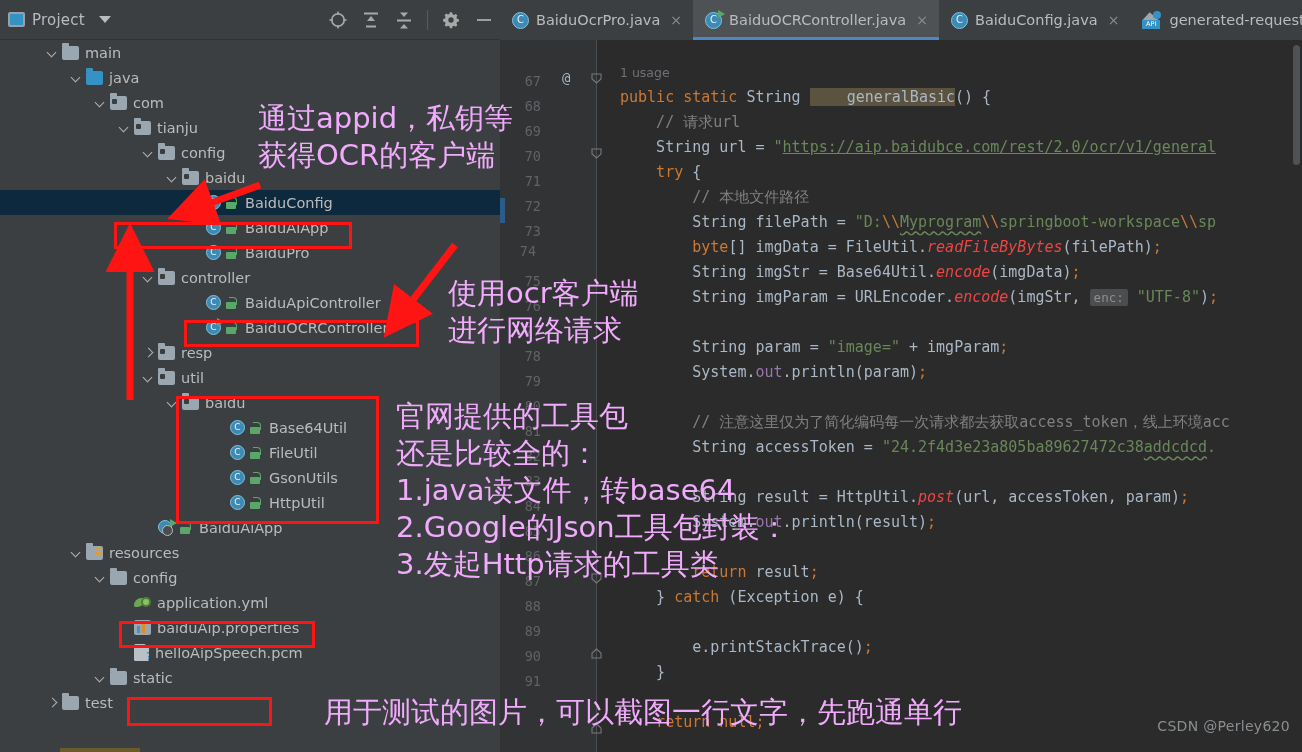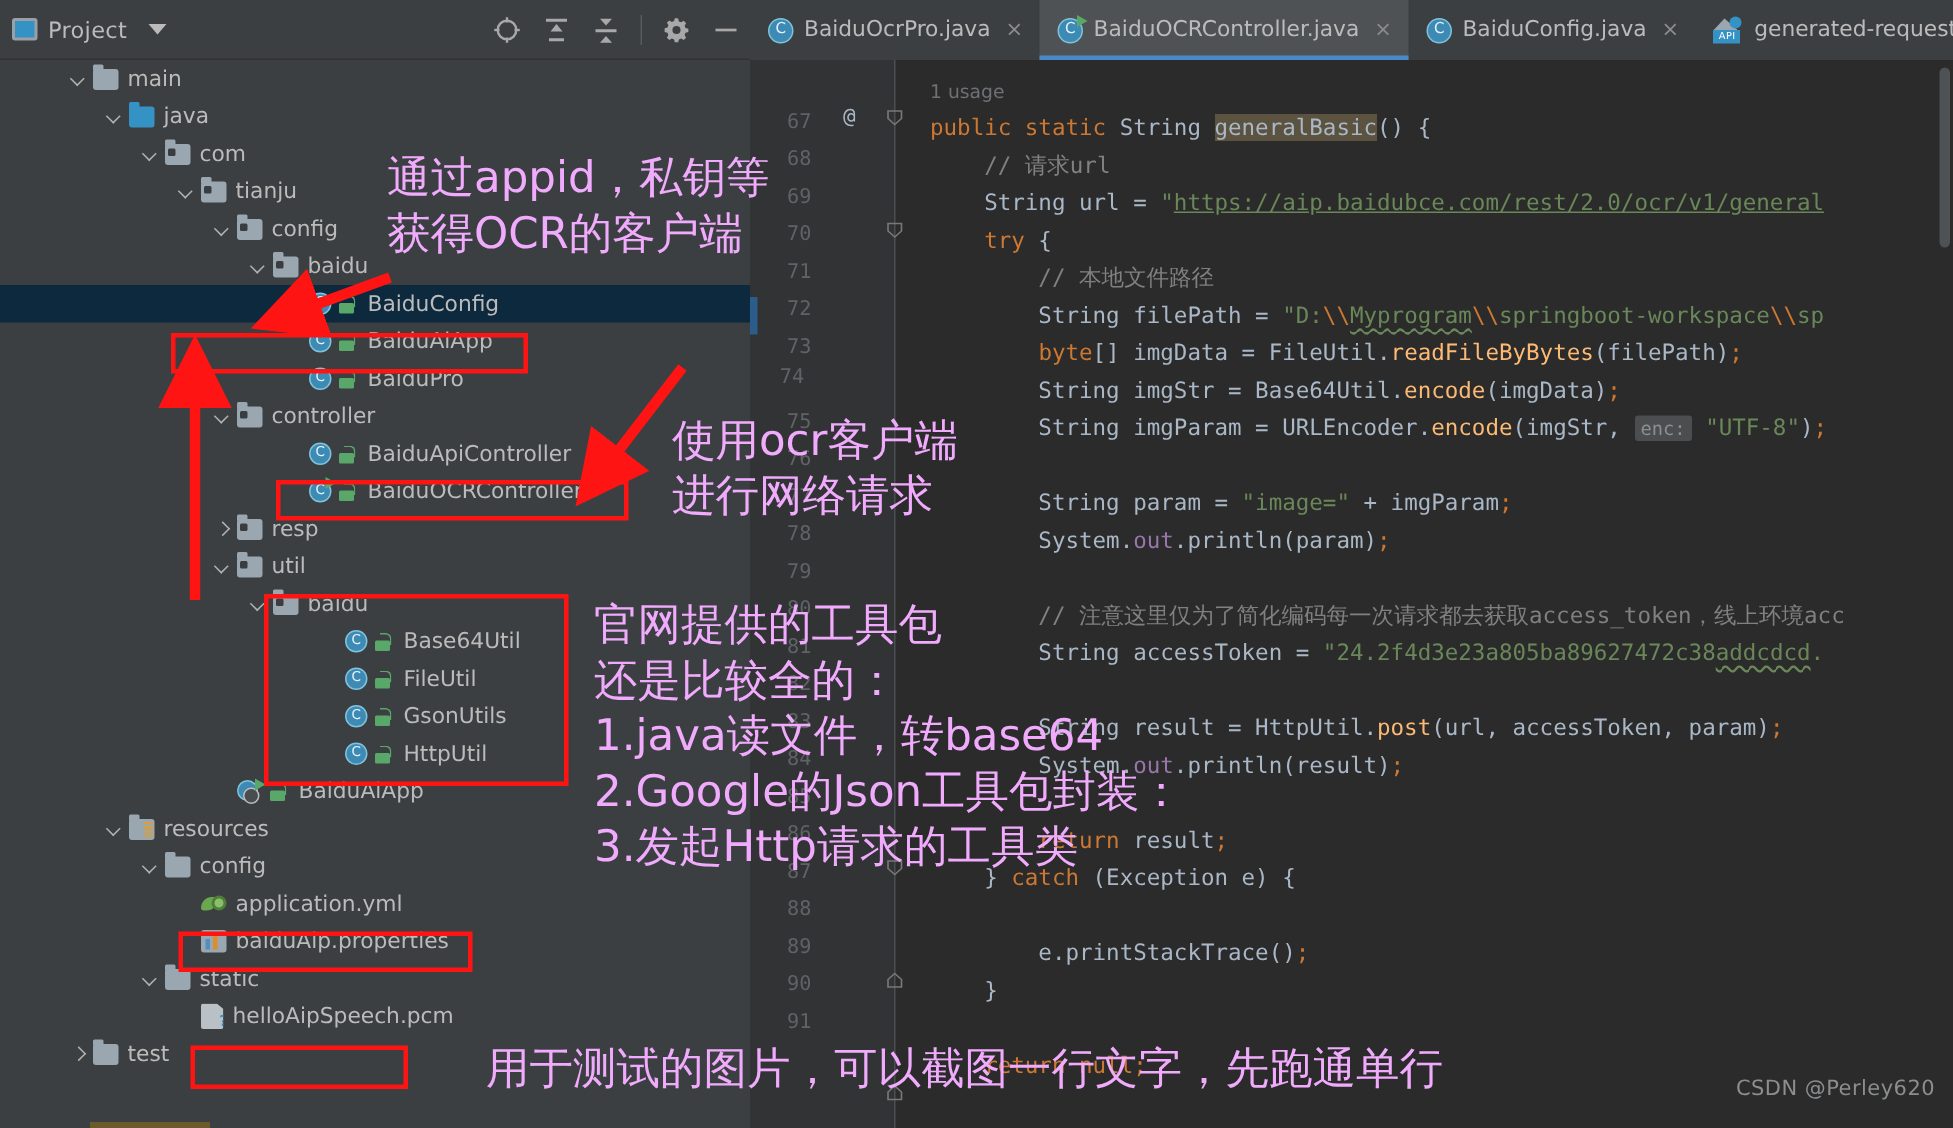--- a/index.html
+++ b/index.html
@@ -250,7 +250,7 @@
   }
   .fold svg { display: block; }
   .code {
-    position: absolute; left: 97px; top: 0; width: 705px; height: 560px;
+    position: absolute; left: 97px; top: 12px; width: 705px; height: 560px;
     color: #a9b7c6; font-size: 15px; line-height: 25px;
     white-space: pre;
     font-family: "DejaVu Sans Mono", monospace;

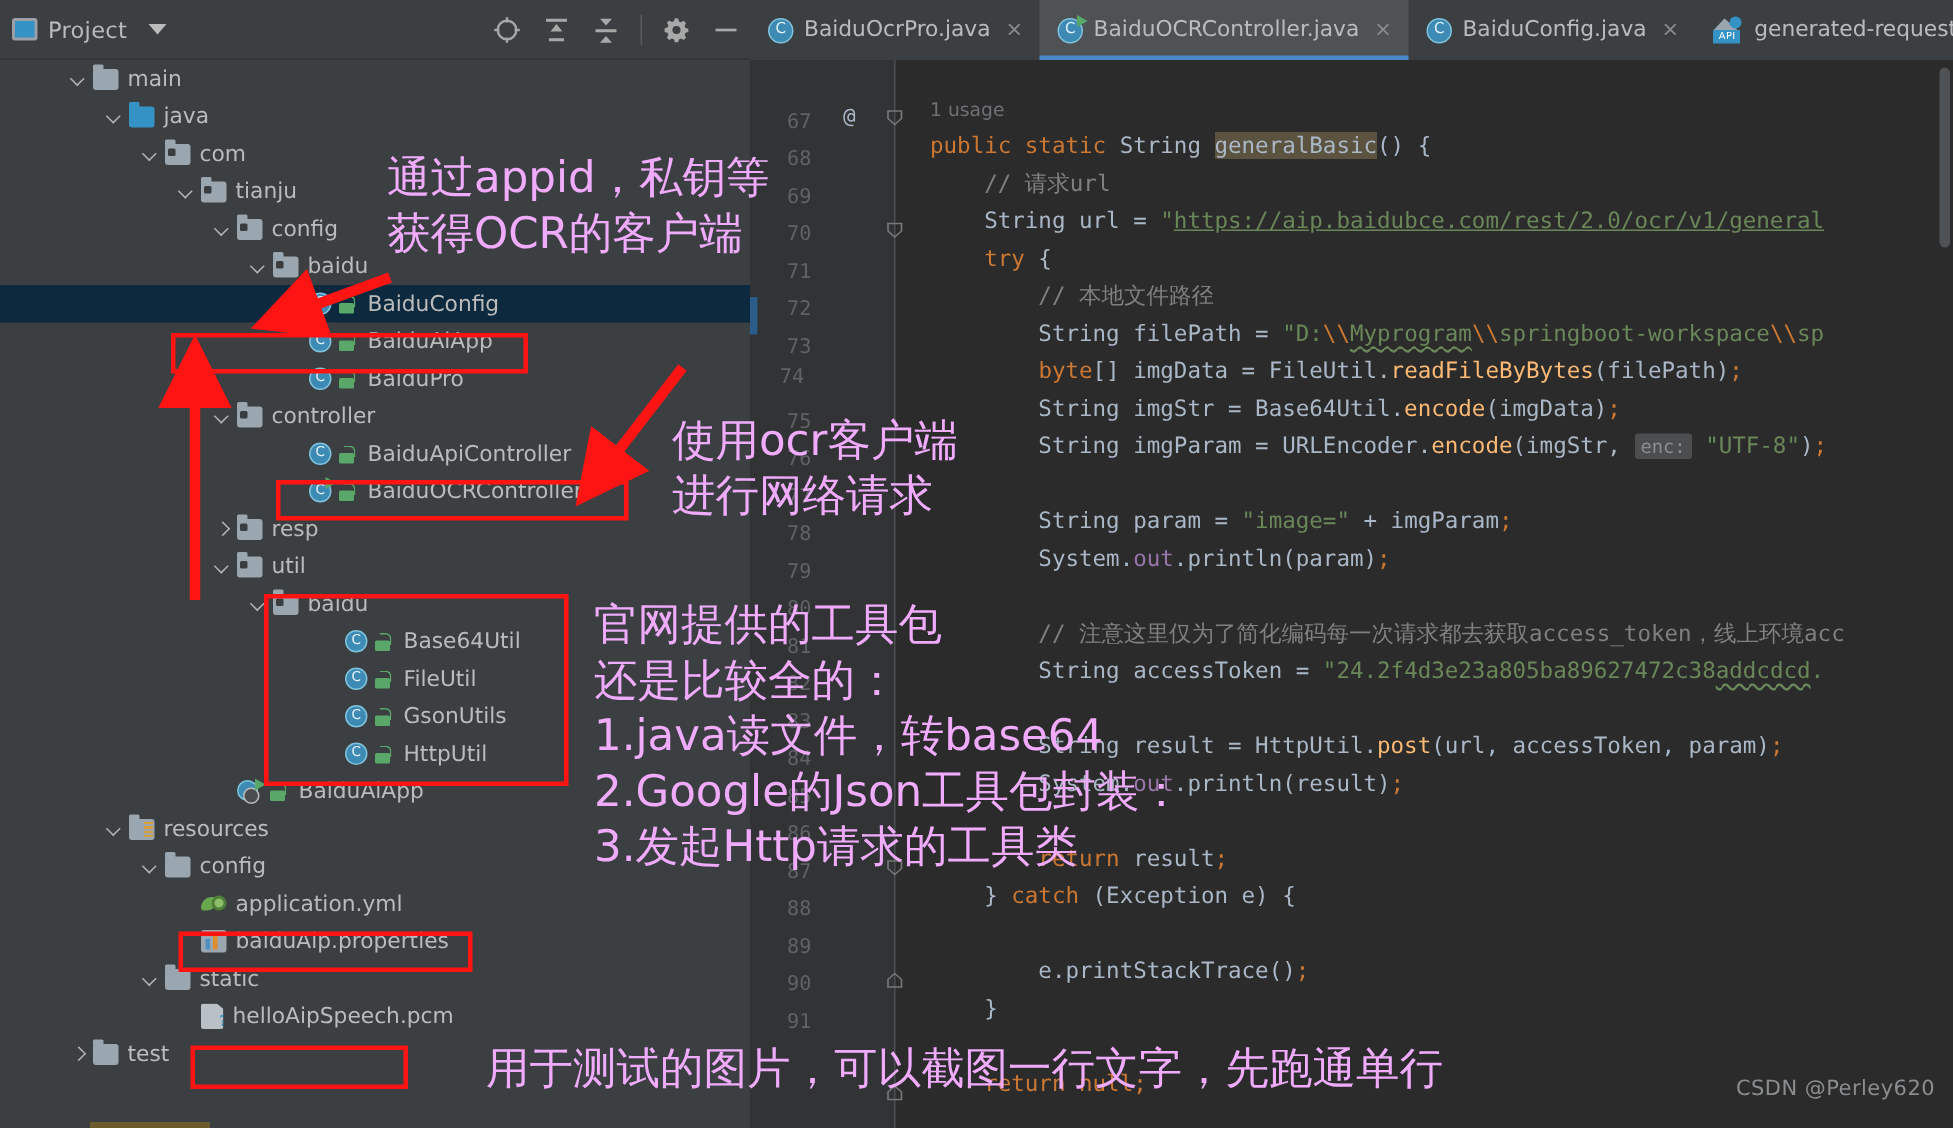--- a/index.html
+++ b/index.html
@@ -262,7 +262,7 @@
   .cmt  { color: #808080; }
   .fld2 { color: #9876aa; }
   .mth  { color: #fdba74; }
-  .hl   { background: #5b5340; color: #a9b7c6; }
+  .hl   { background: #5b5340; color: #a9b7c6; padding-left: 37px; }
   .hint { background: #4b4d4e; color: #8a8f93; font-size: 12.5px;
           padding: 1px 4px; border-radius: 2px; }
   .link { color: #6a8759; text-decoration: underline; }

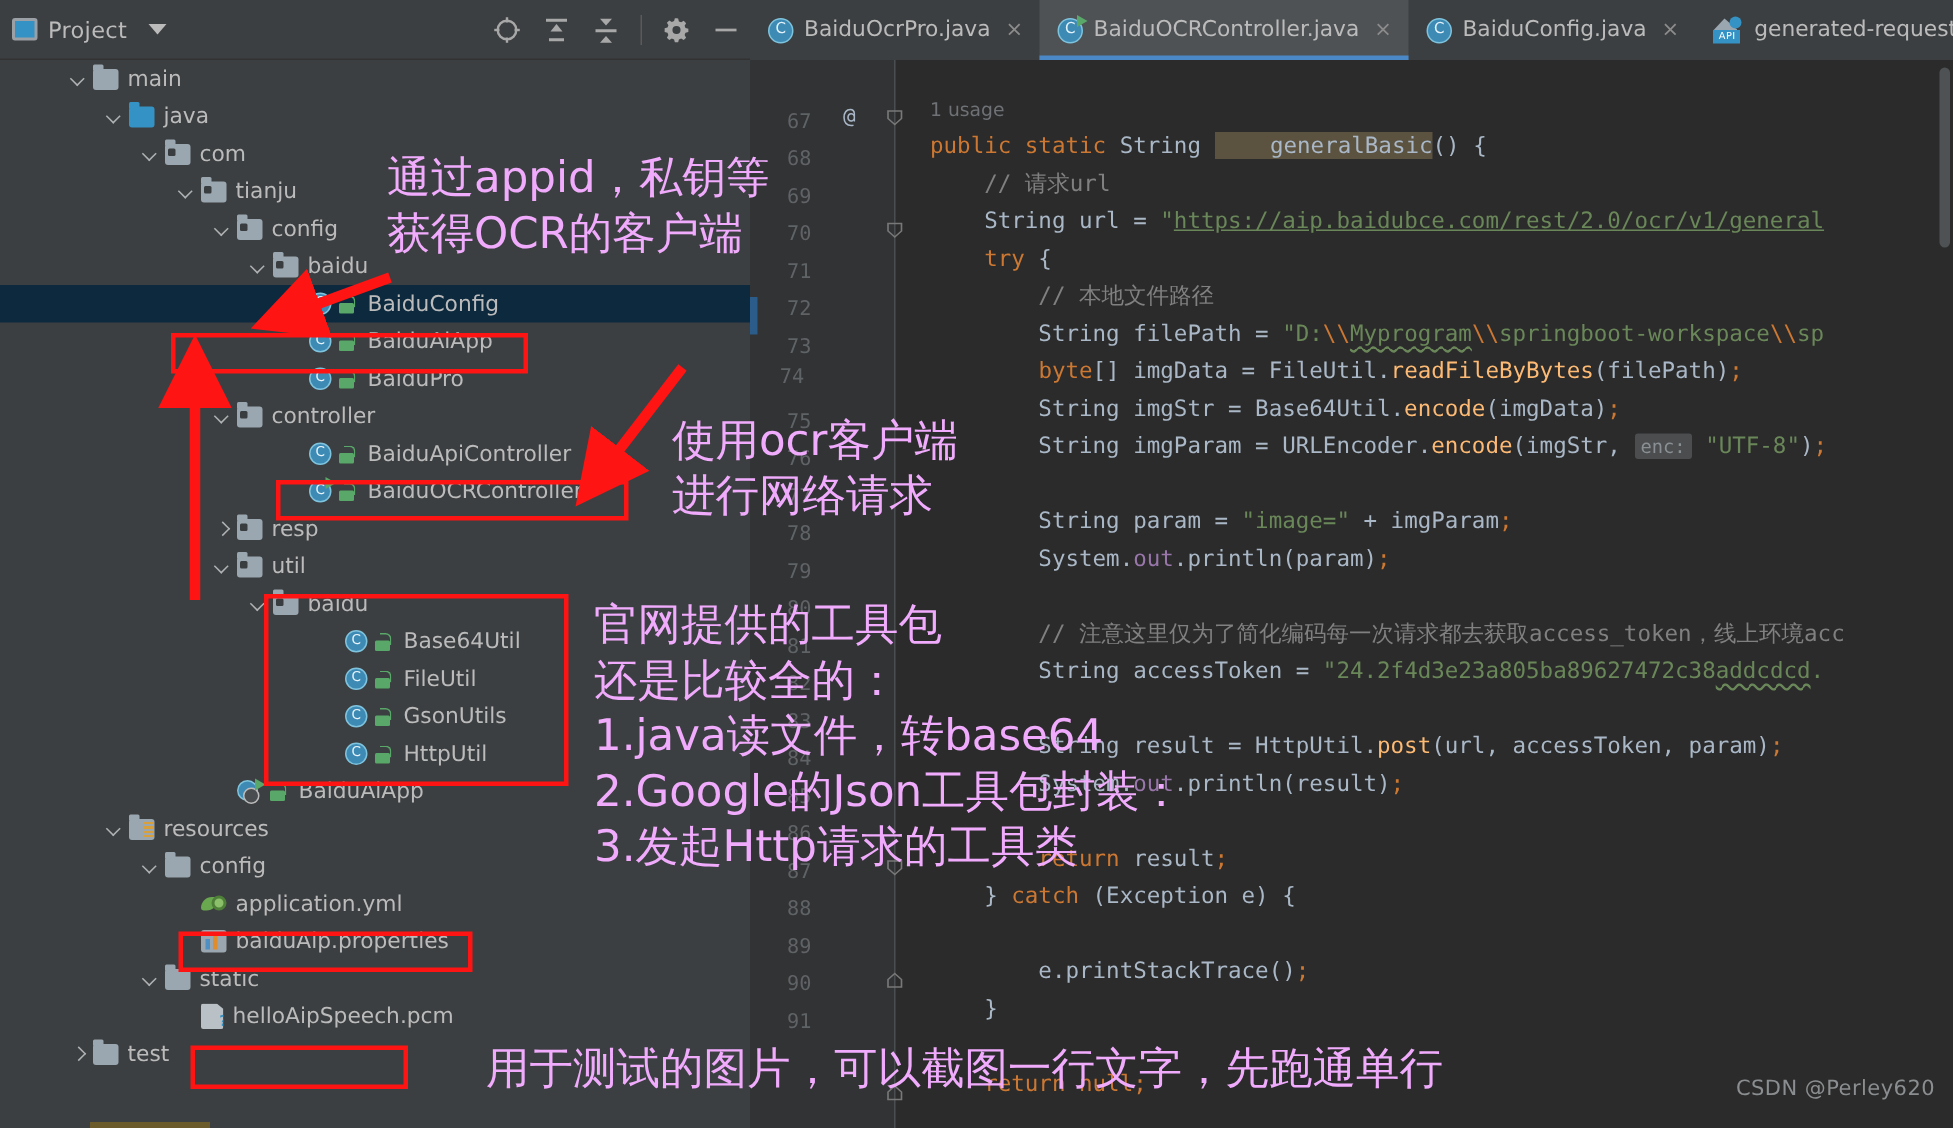--- a/index.html
+++ b/index.html
@@ -261,7 +261,7 @@
   .str  { color: #6a8759; }
   .cmt  { color: #808080; }
   .fld2 { color: #9876aa; }
-  .mth  { color: #fdba74; }
+  .mth  { color: #ef4444; font-style: italic; }
   .hl   { background: #5b5340; color: #a9b7c6; padding-left: 37px; }
   .hint { background: #4b4d4e; color: #8a8f93; font-size: 12.5px;
           padding: 1px 4px; border-radius: 2px; }

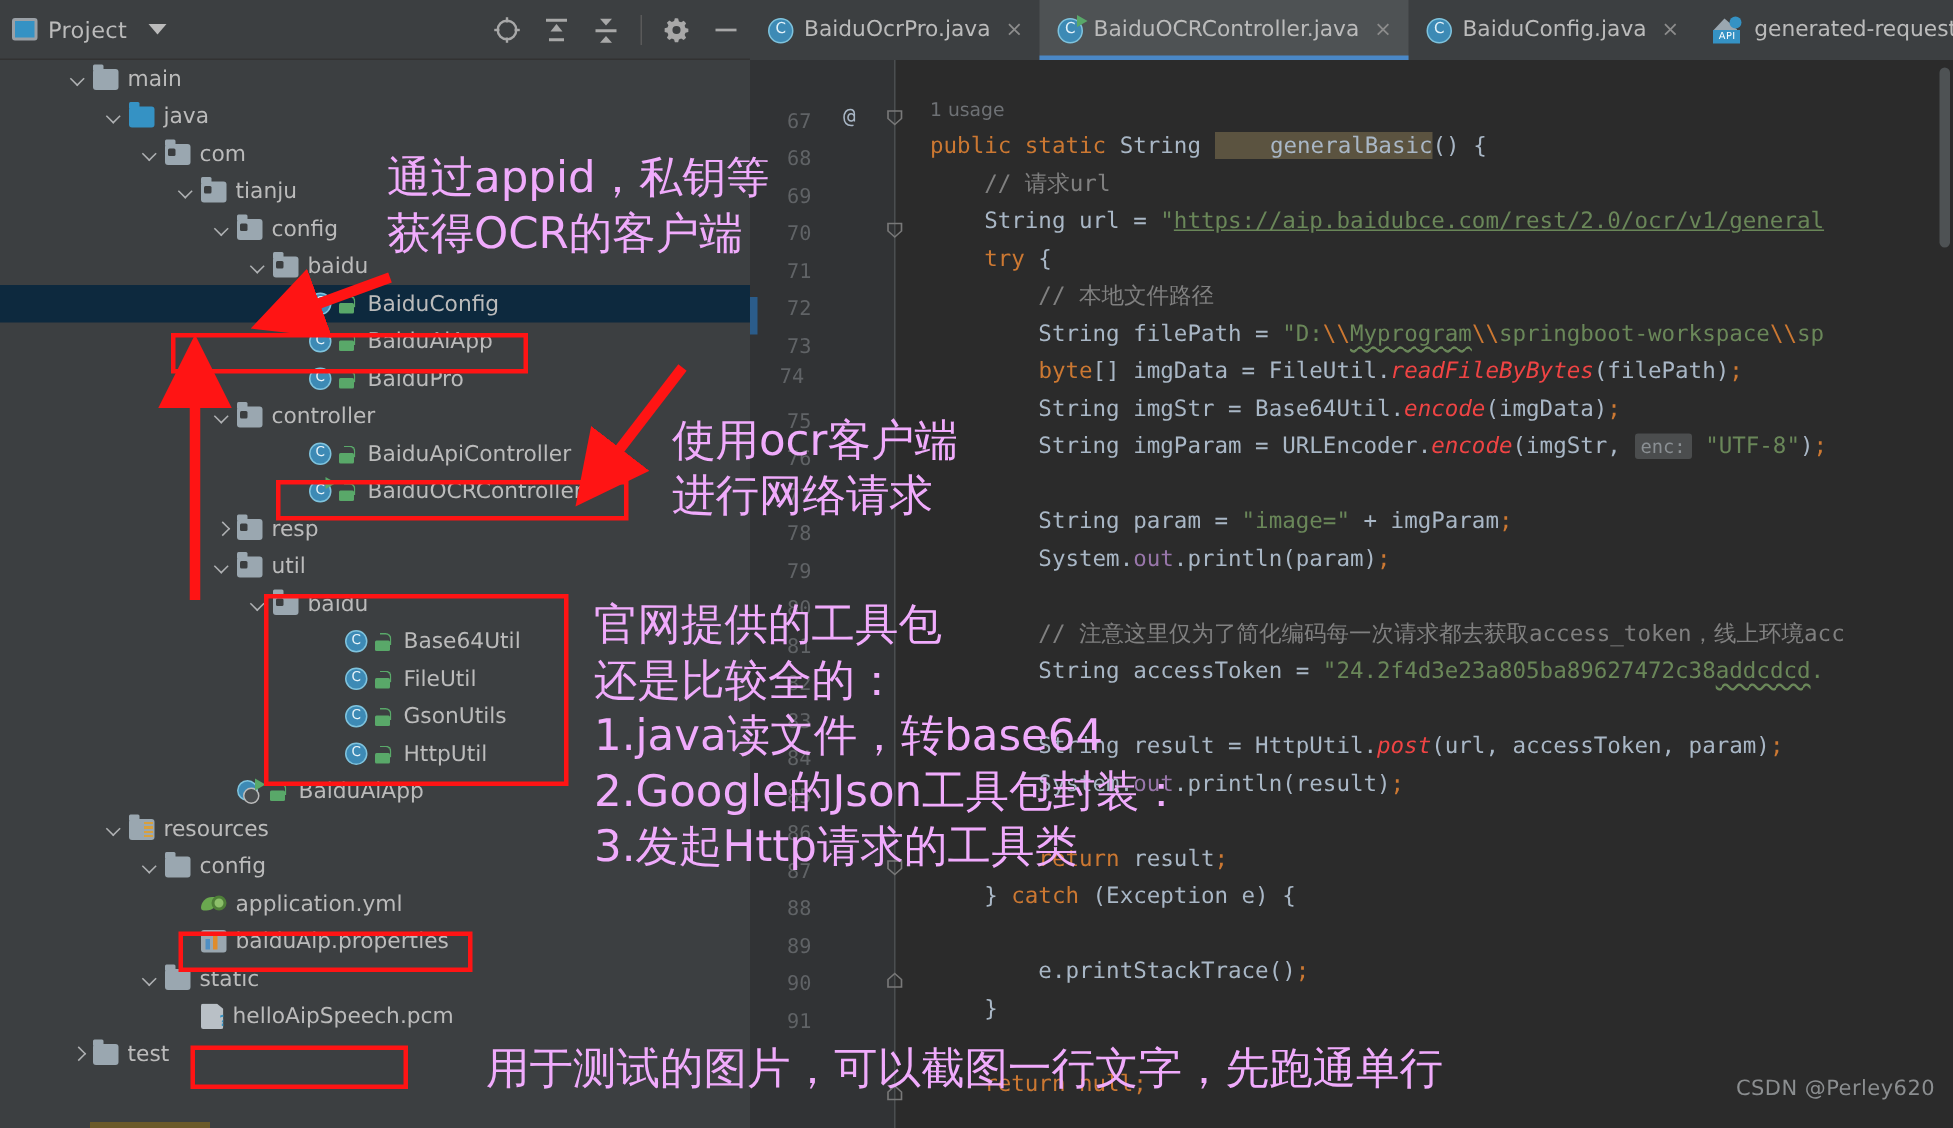--- a/index.html
+++ b/index.html
@@ -540,18 +540,18 @@
           <span>baiduAip.properties</span>
         </div>
         <div class="row">
-          <span style="width:94px;flex:0 0 94px"></span>
-          <span class="chev"></span>
-          <span class="fld"></span>
-          <span>static</span>
-        </div>
-        <div class="row">
           <span style="width:118px;flex:0 0 118px"></span>
           <span class="chev none"></span>
           <span class="fileico">
             <span class="q">?</span>
           </span>
           <span>helloAipSpeech.pcm</span>
+        </div>
+        <div class="row">
+          <span style="width:94px;flex:0 0 94px"></span>
+          <span class="chev"></span>
+          <span class="fld"></span>
+          <span>static</span>
         </div>
         <div class="row">
           <span style="width:46px;flex:0 0 46px"></span>

